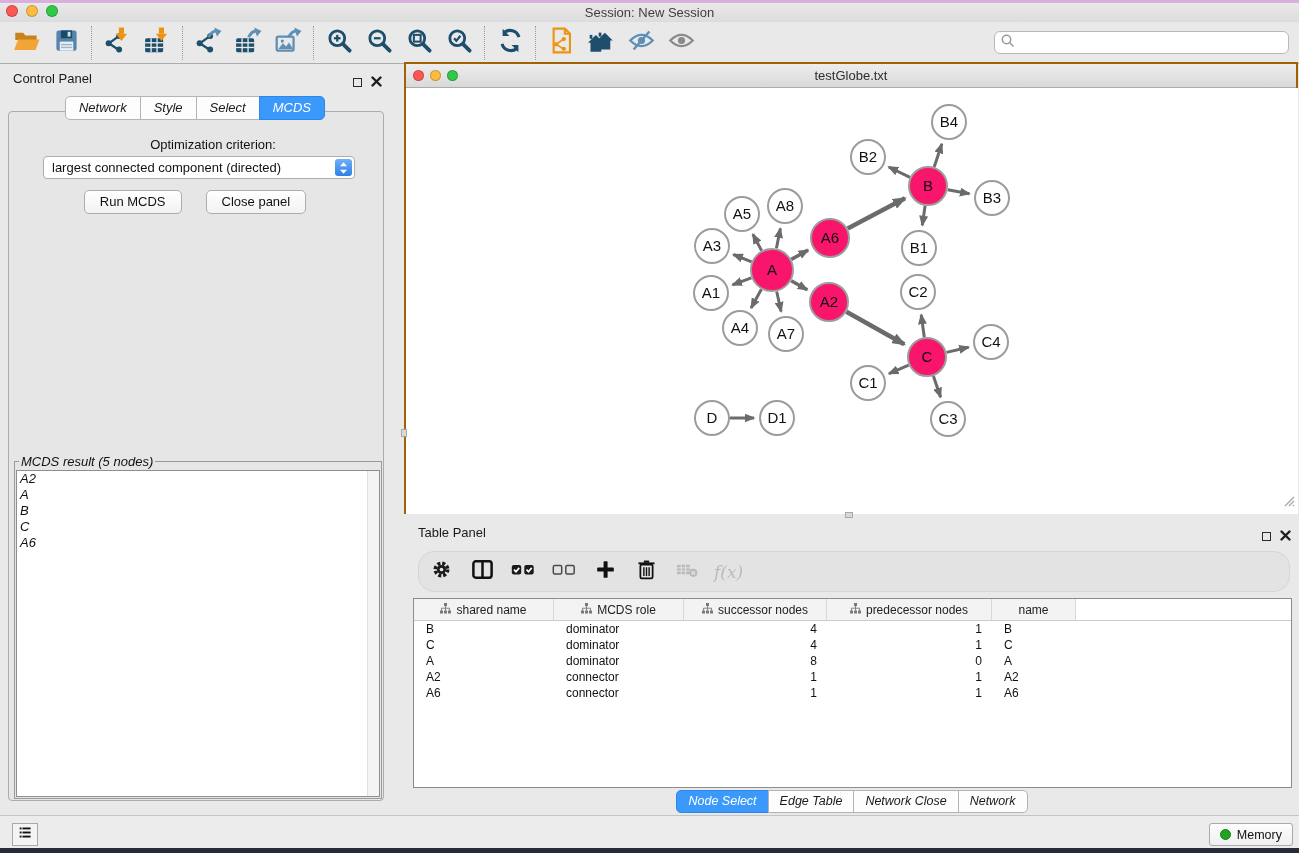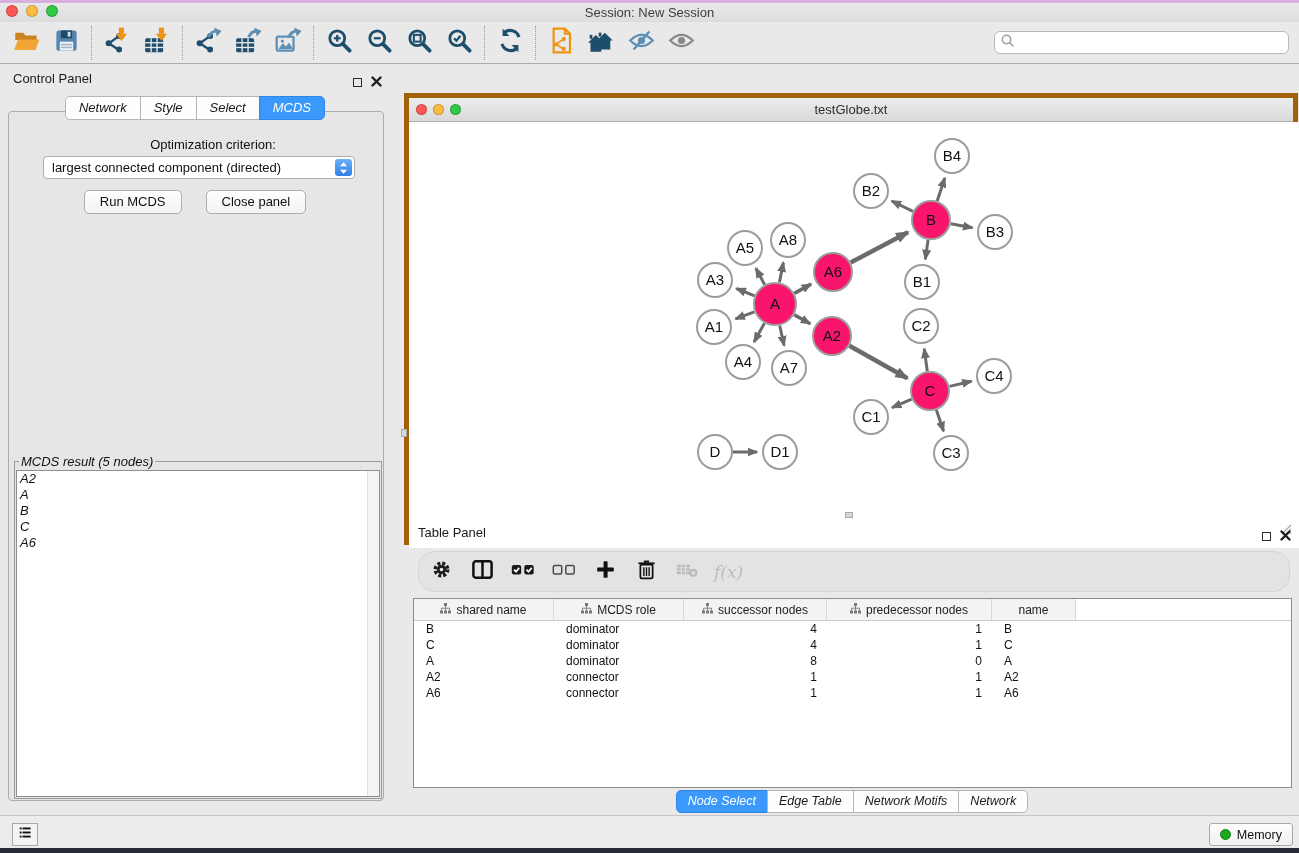--- a/index.html
+++ b/index.html
@@ -64,7 +64,7 @@
 
   
   .net-window { position:absolute; left:404px; top:62px; width:894px; height:452px;
-                border:5px solid #a16207; background:#fff;margin-top:31px; }
+                border:2px solid #a16207; background:#fff; }
   .net-titlebar { position:relative; width:100%; height:24px;
                   background:linear-gradient(#EDEDED,#D9D9D9); border-bottom:1px solid #ACACAC; }
   .net-titlebar .title { position:absolute; left:0; right:0; top:4px; text-align:center;

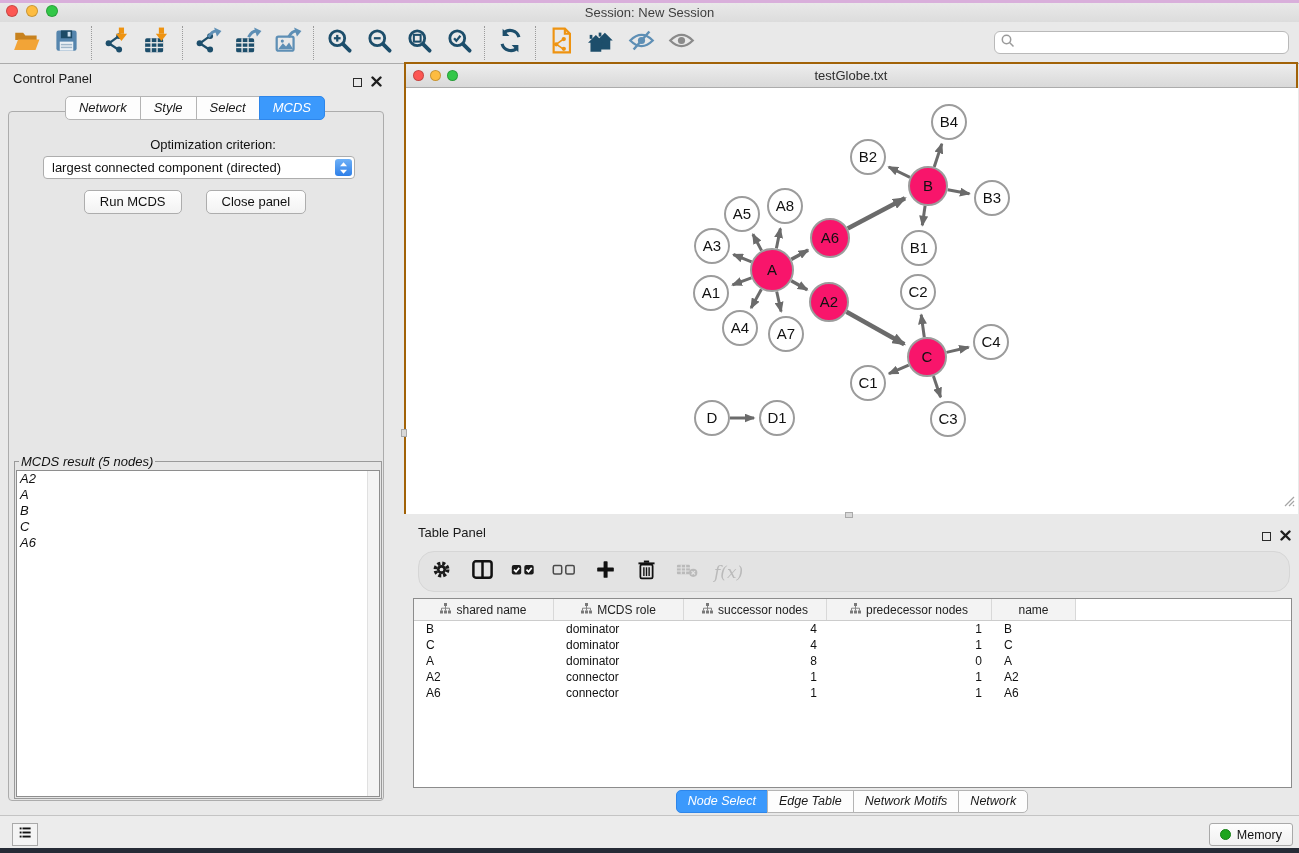--- a/index.html
+++ b/index.html
@@ -660,7 +660,7 @@
     <div class="tab-row tp-tabs" id="tp-tabs">
         <div class="tab active">Node Select</div>
         <div class="tab">Edge Table</div>
-        <div class="tab">Network Motifs</div>
+        <div class="tab">Network Close</div>
         <div class="tab">Network</div>
       </div>
   </div>

